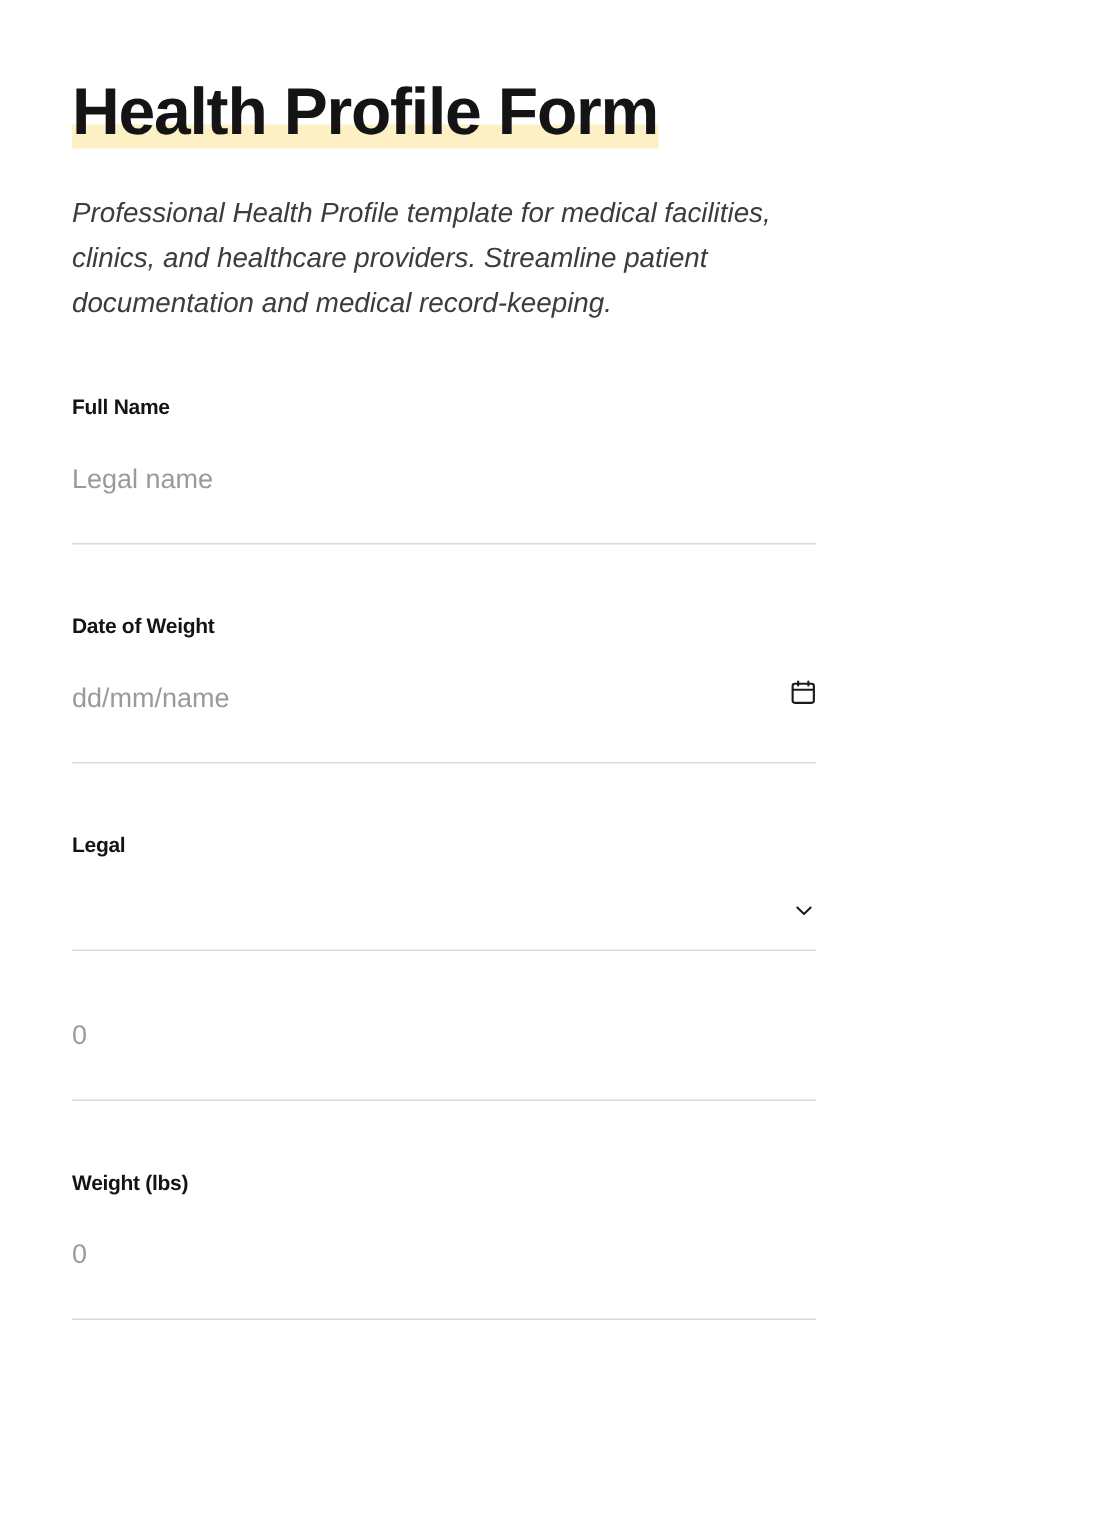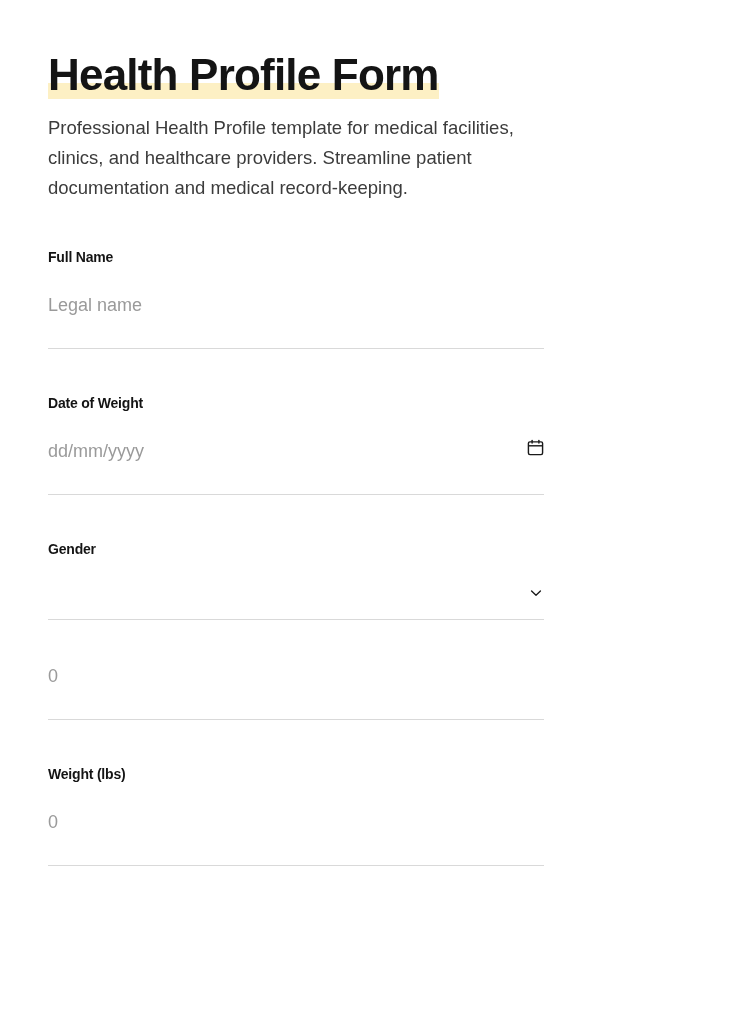--- a/index.html
+++ b/index.html
@@ -48,9 +48,10 @@
     color: #141414;
   }
   .subtitle {
-    margin: 12px 0 0 0;
+    margin: 26px 0 0 0;
     font-size: 18.5px;
     line-height: 30px;
+    font-style: italic;
     color: #3c3c3c;
     max-width: 620px;
     font-weight: 400;

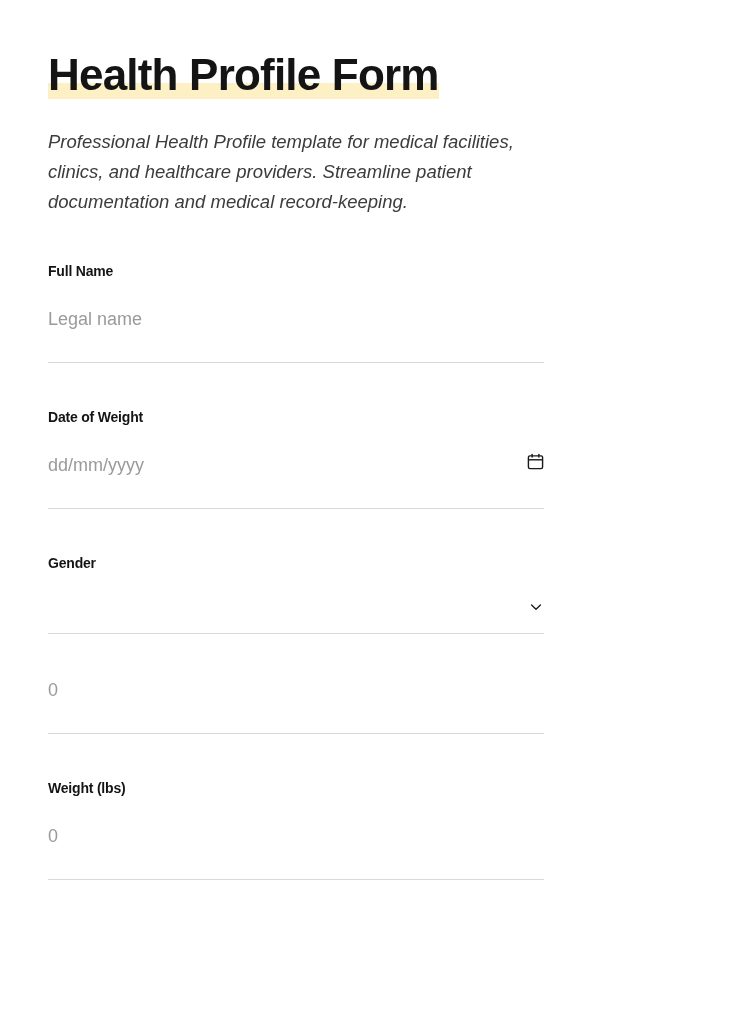--- a/index.html
+++ b/index.html
@@ -144,7 +144,7 @@
     <div class="field">
       <div class="field-label">Date of Weight</div>
       <div class="field-control">
-        <span class="placeholder-text">dd/mm/yyyy</span>
+        <span class="placeholder-text">dd/mm/name</span>
         <span class="ctrl-icon">
           <svg class="cal-icon" viewBox="0 0 18 18" fill="none" xmlns="http://www.w3.org/2000/svg">
             <rect x="1.5" y="3" width="15" height="13.5" rx="1.6" stroke="#1a1a1a" stroke-width="1.5"></rect>

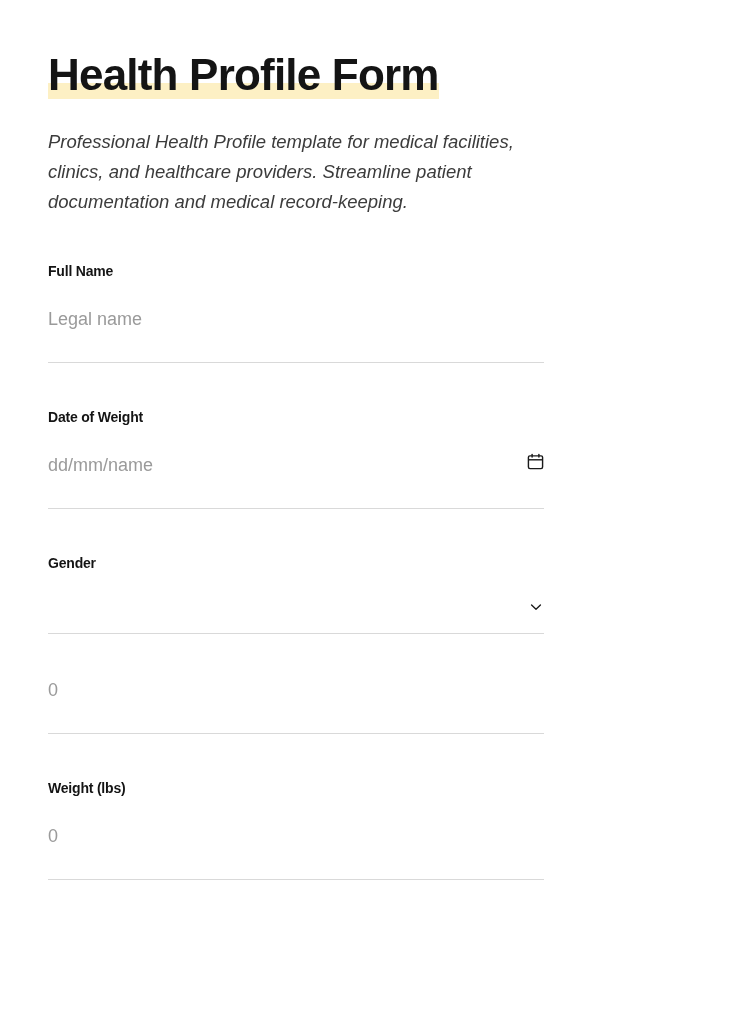--- a/index.html
+++ b/index.html
@@ -158,7 +158,7 @@
 
     
     <div class="field">
-      <div class="field-label">Gender</div>
+      <div class="field-label">Legal</div>
       <div class="field-control">
         <span class="ctrl-icon">
           <svg class="chevron" viewBox="0 0 18 18" fill="none" xmlns="http://www.w3.org/2000/svg">

